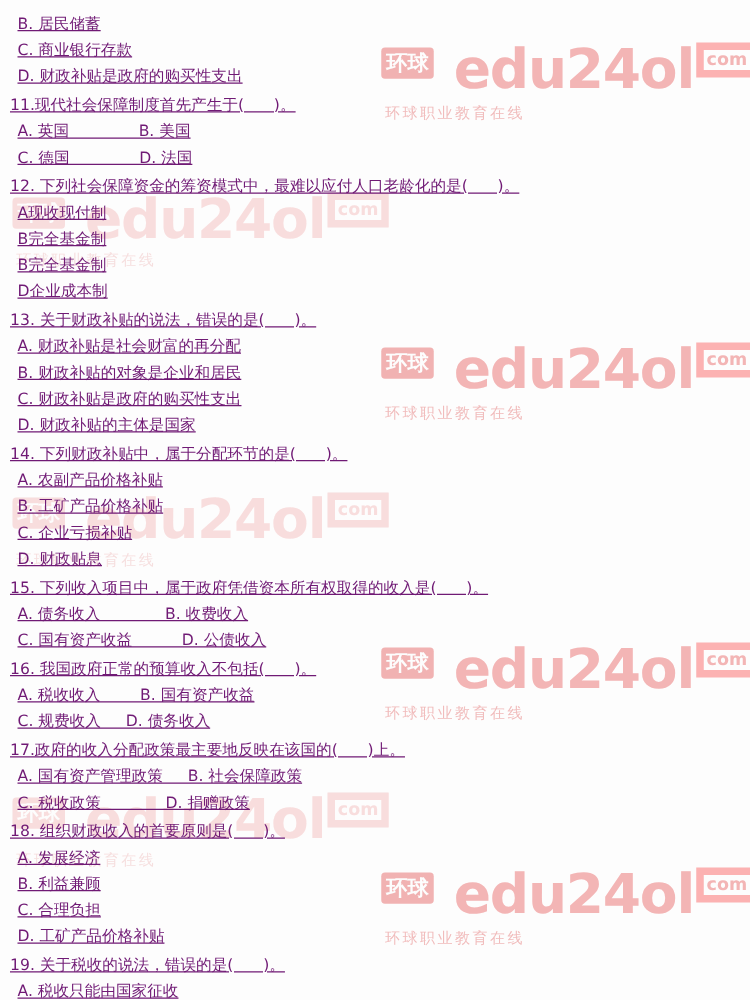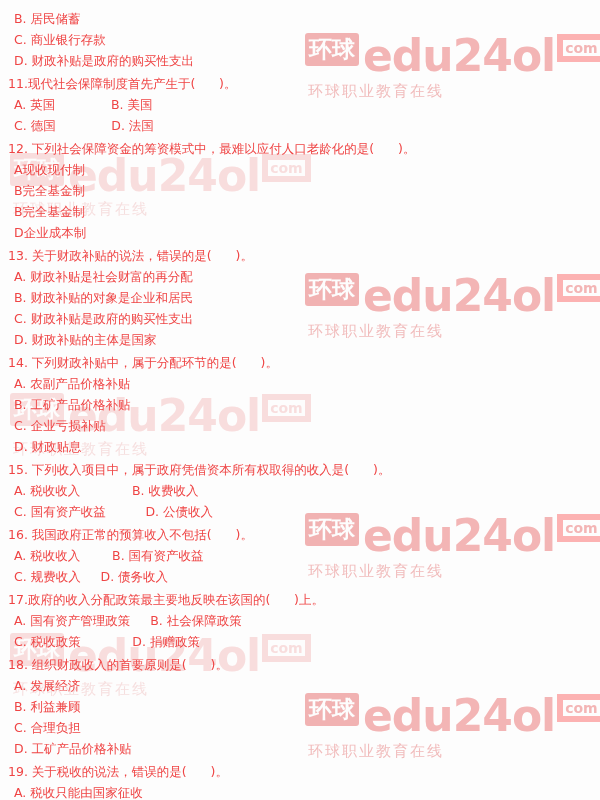--- a/index.html
+++ b/index.html
@@ -74,11 +74,12 @@
   }
   .line {
     font-size: 12.5px;
-    color: #ef4444;
+    color: #701a75;
     line-height: 15px;
     padding: 3px 0 3px 8px;
     white-space: pre;
     font-family: "DejaVu Sans", "Liberation Sans", sans-serif;
+    text-decoration: underline;
   }
   .q {
     padding-top: 5px;

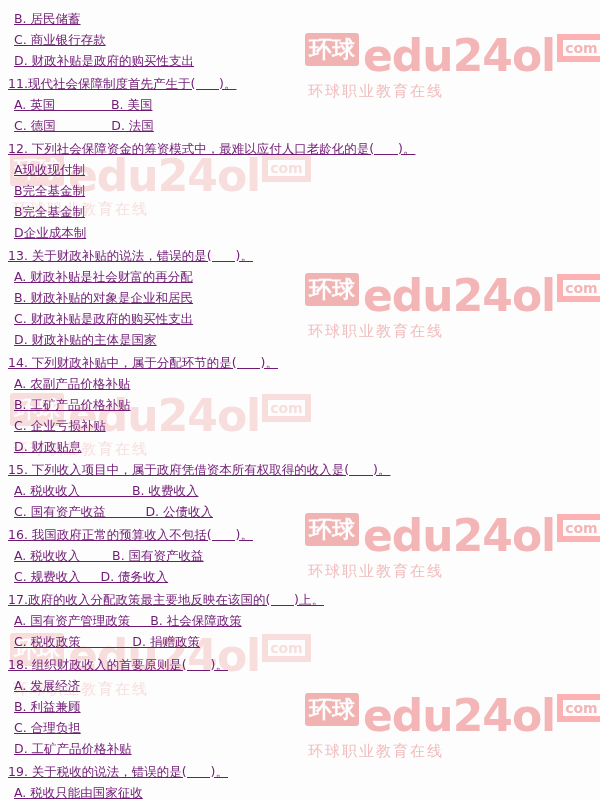--- a/index.html
+++ b/index.html
@@ -35,11 +35,11 @@
     display: inline-block;
     background: #efa6a6;
     color: #fdfdfd;
-    font-size: 23px;
+    font-size: 17px;
     padding: 1px 4px;
     border-radius: 3px;
     vertical-align: 14px;
-    margin-right: 4px;
+    margin-right: 16px;
     letter-spacing: 0;
   }
   .wm-logo .com {

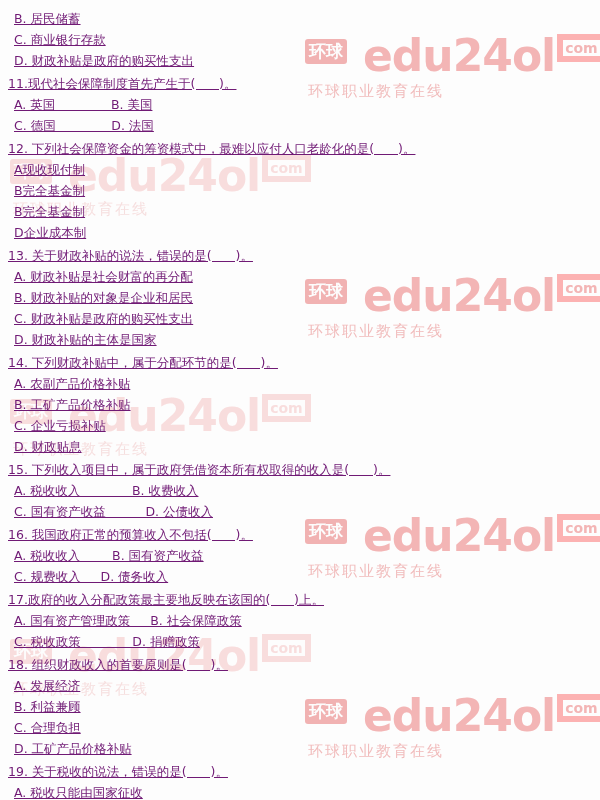--- a/index.html
+++ b/index.html
@@ -51,7 +51,7 @@
     letter-spacing: 0;
   }
   .wm-cn {
-    font-size: 15px;
+    font-size: 12px;
     color: #f0b5b5;
     letter-spacing: 2px;
     opacity: .9;

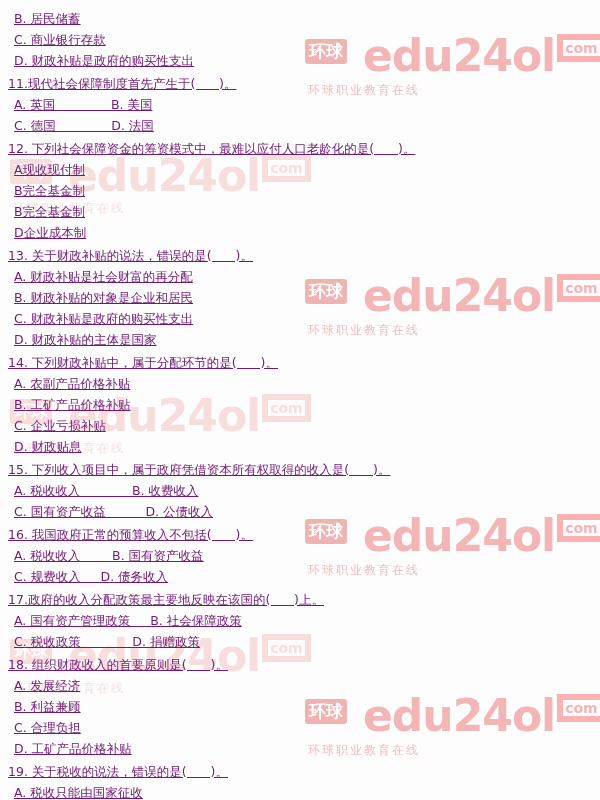--- a/index.html
+++ b/index.html
@@ -155,7 +155,7 @@
       <div class="line opt">C. 企业亏损补贴</div>
       <div class="line opt">D. 财政贴息</div>
       <div class="line q">15. 下列收入项目中，属于政府凭借资本所有权取得的收入是(      )。</div>
-      <div class="line opt">A. 税收收入             B. 收费收入</div>
+      <div class="line opt">A. 债务收入             B. 收费收入</div>
       <div class="line opt">C. 国有资产收益          D. 公债收入</div>
       <div class="line q">16. 我国政府正常的预算收入不包括(      )。</div>
       <div class="line opt">A. 税收收入        B. 国有资产收益</div>

